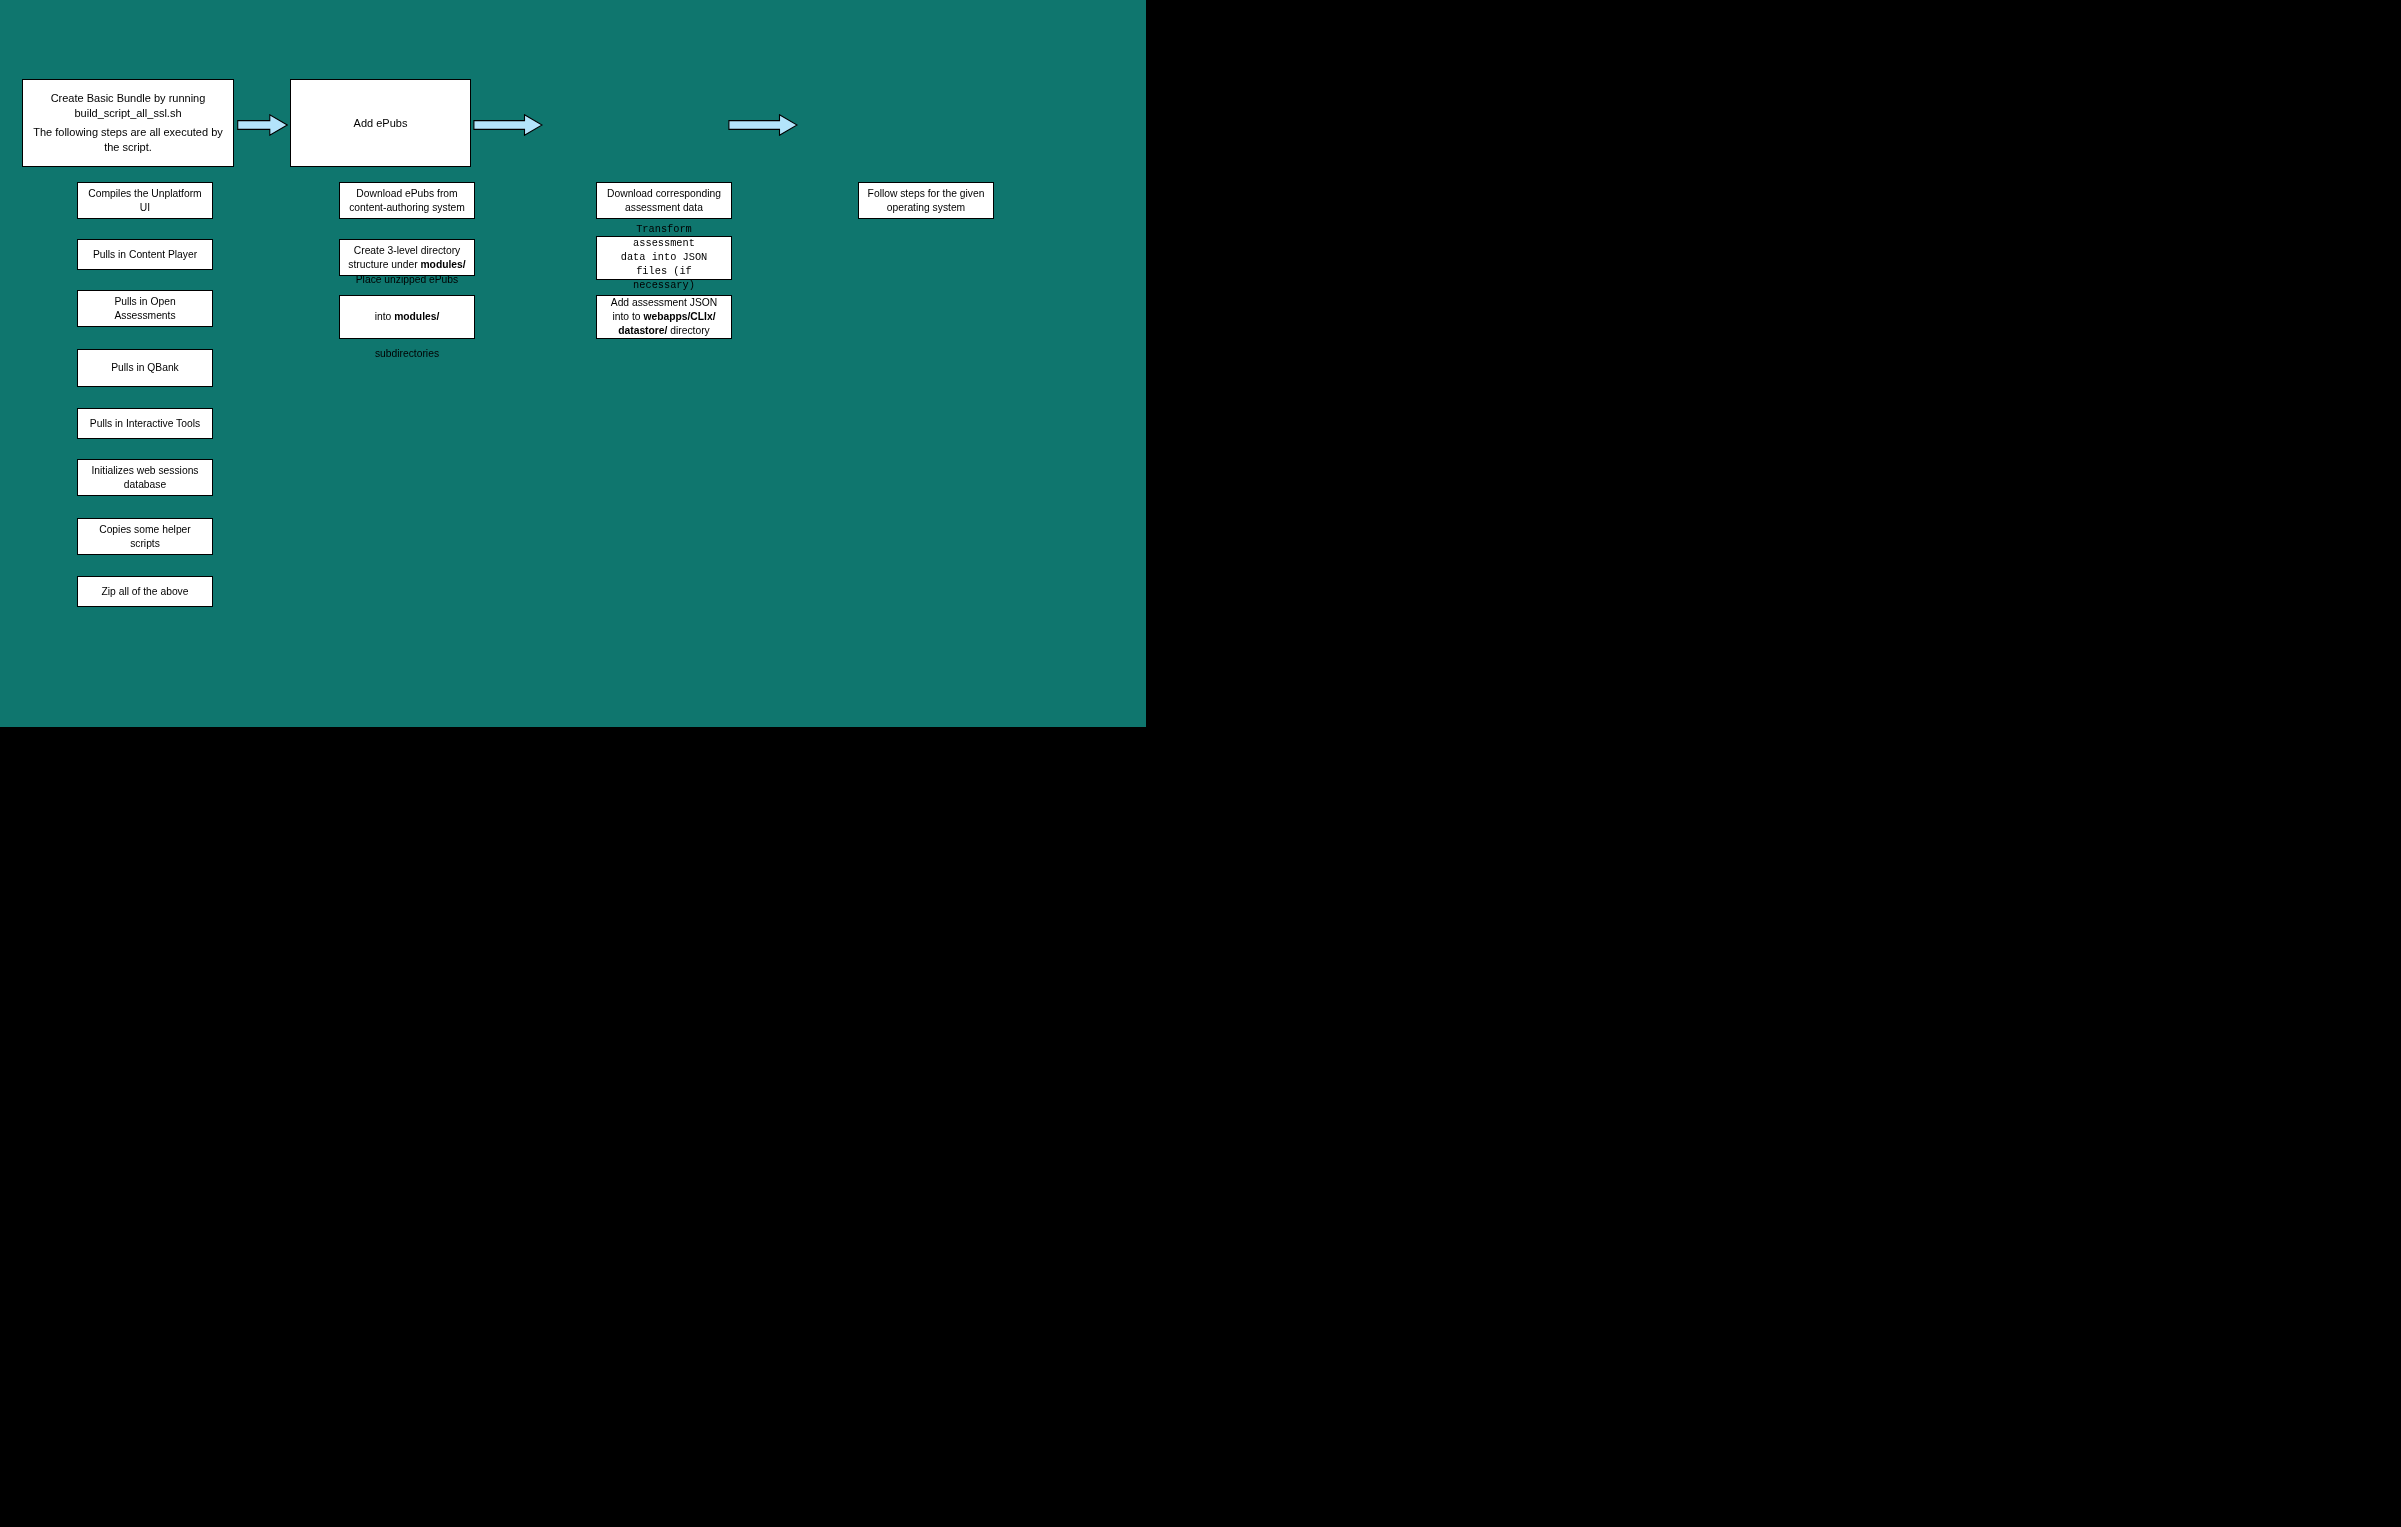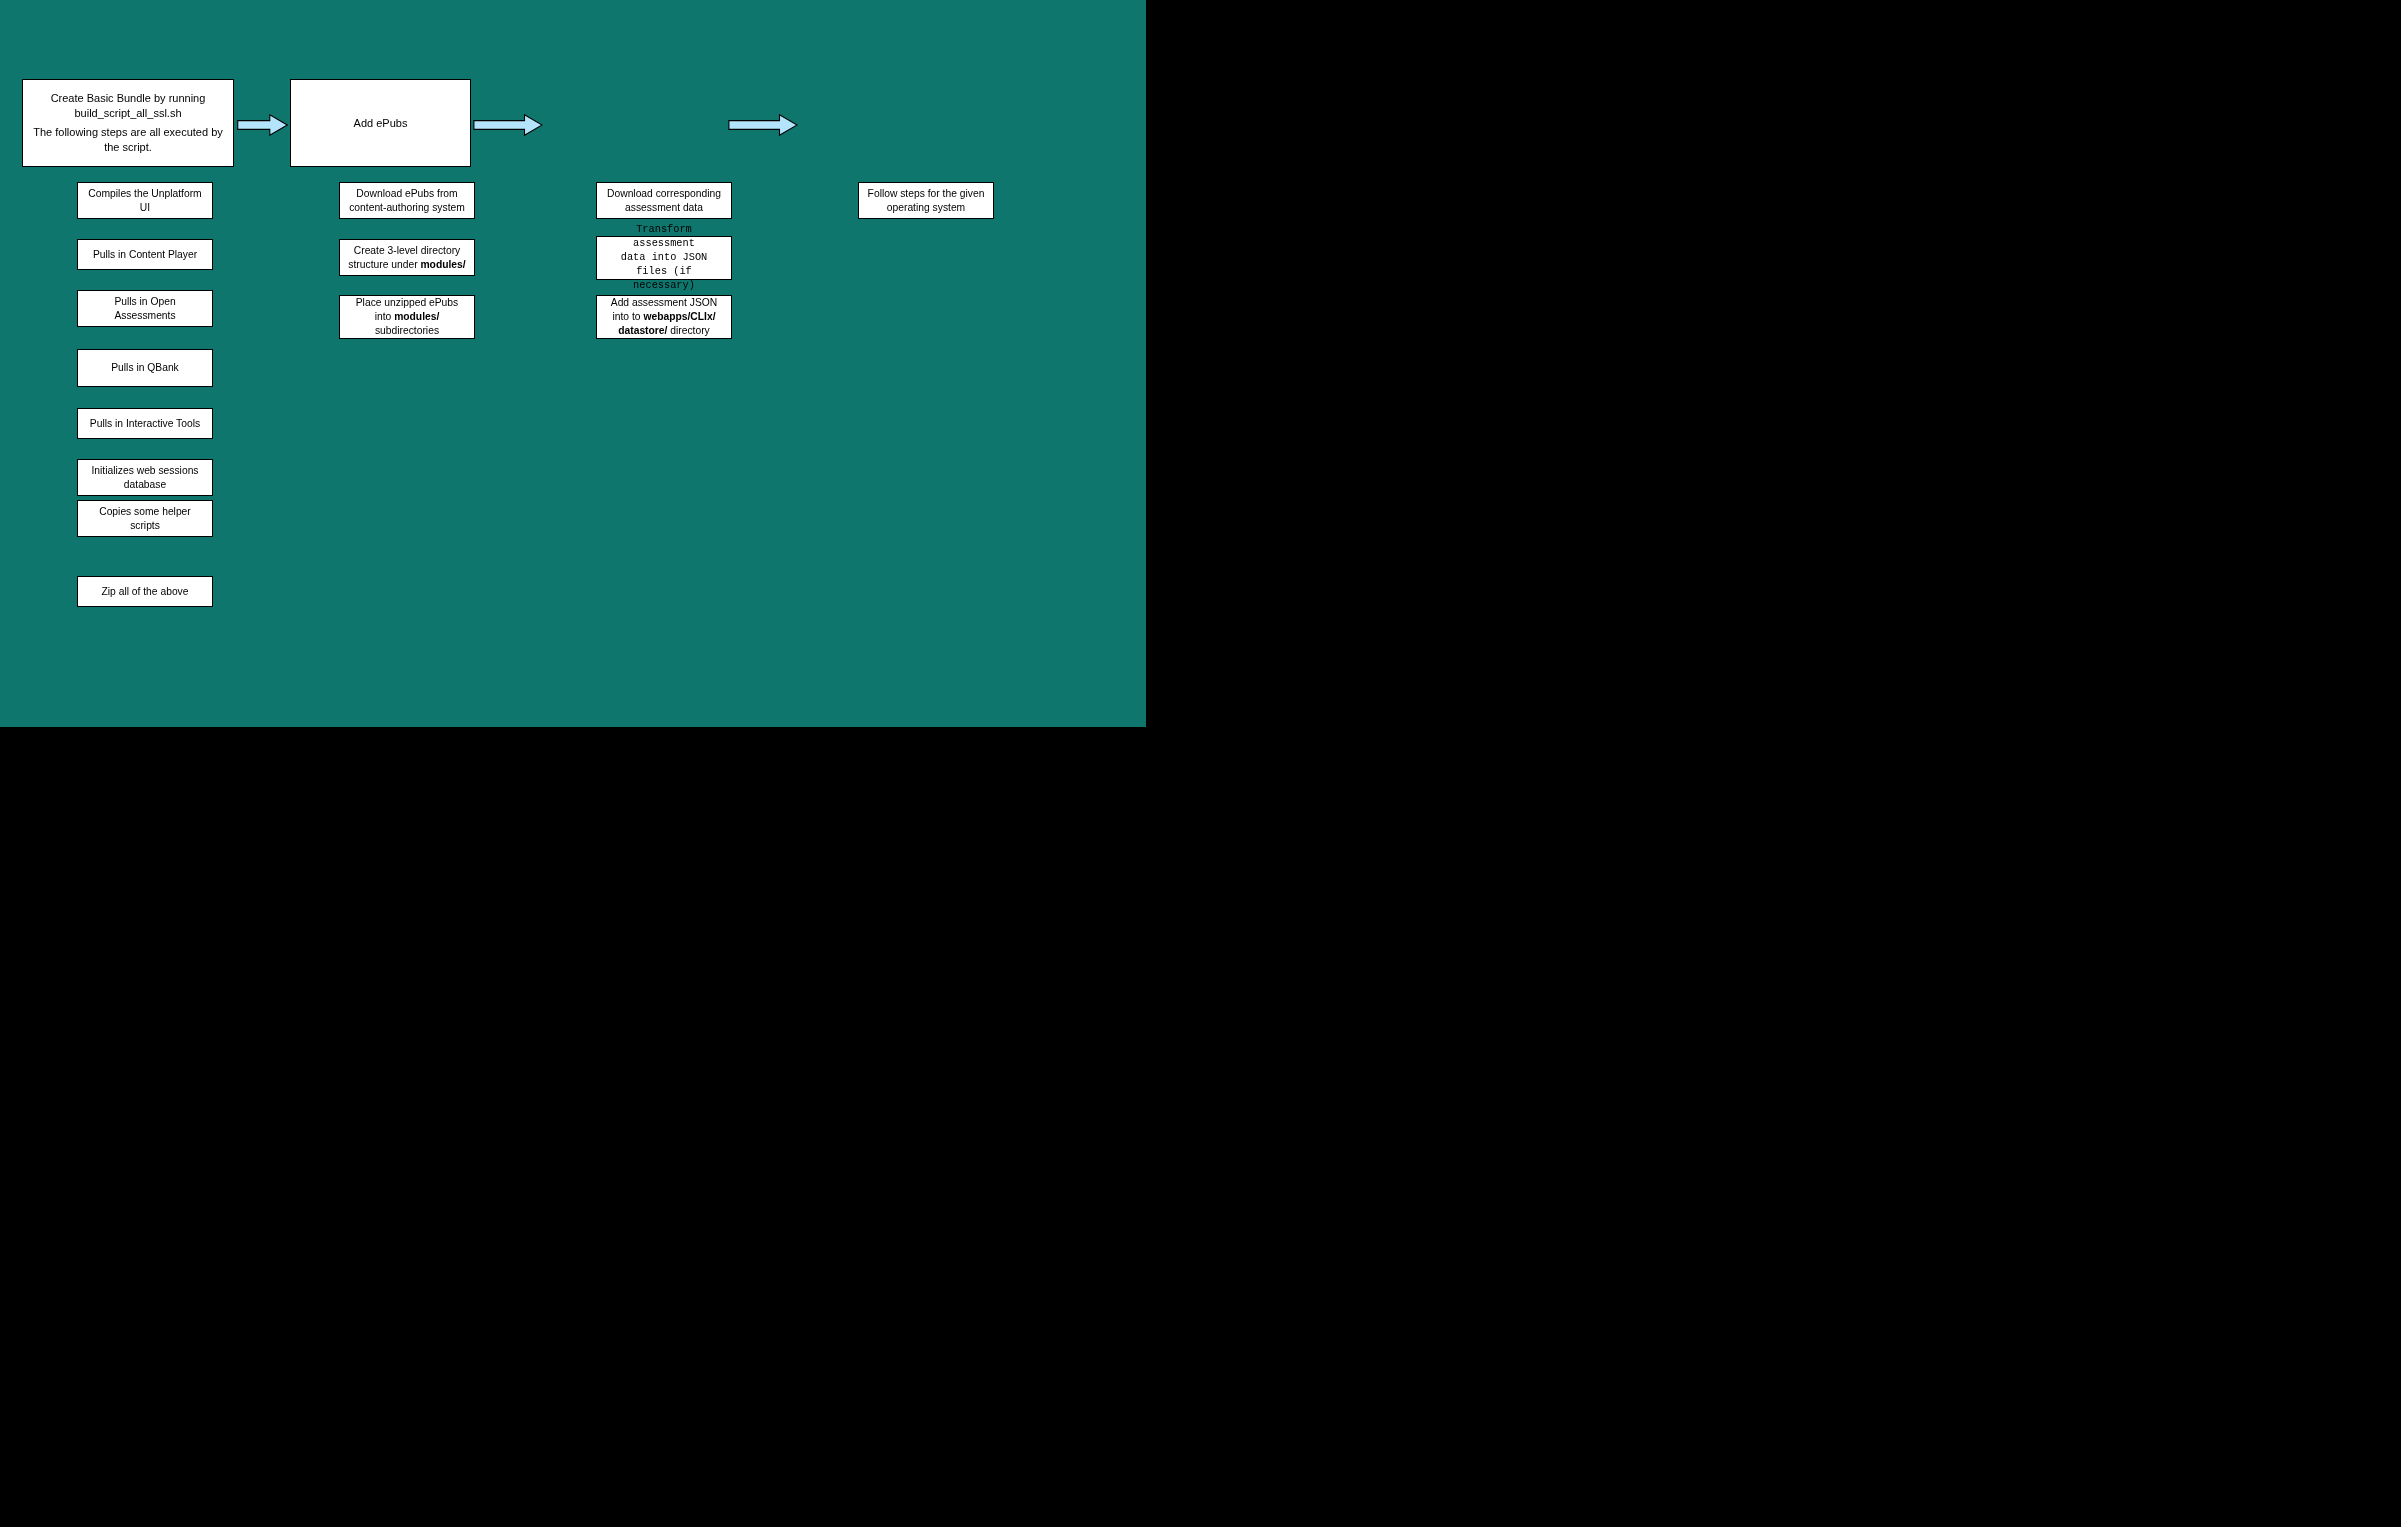--- a/index.html
+++ b/index.html
@@ -106,7 +106,7 @@
     <div><span>Create 3-level directory</span></div>
     <div><span>structure under </span><b>modules/</b></div>
   </div>
-  <div class="box sub-box" style="left:339px; top:295px; width:136px; height:44px;">
+  <div class="box sub-box" style="left:339px; top:295px; width:136px; height:44px;gap:23px;">
     <div><span>Place unzipped ePubs</span></div>
     <div><span>into </span><b>modules/</b></div>
     <div><span>subdirectories</span></div>

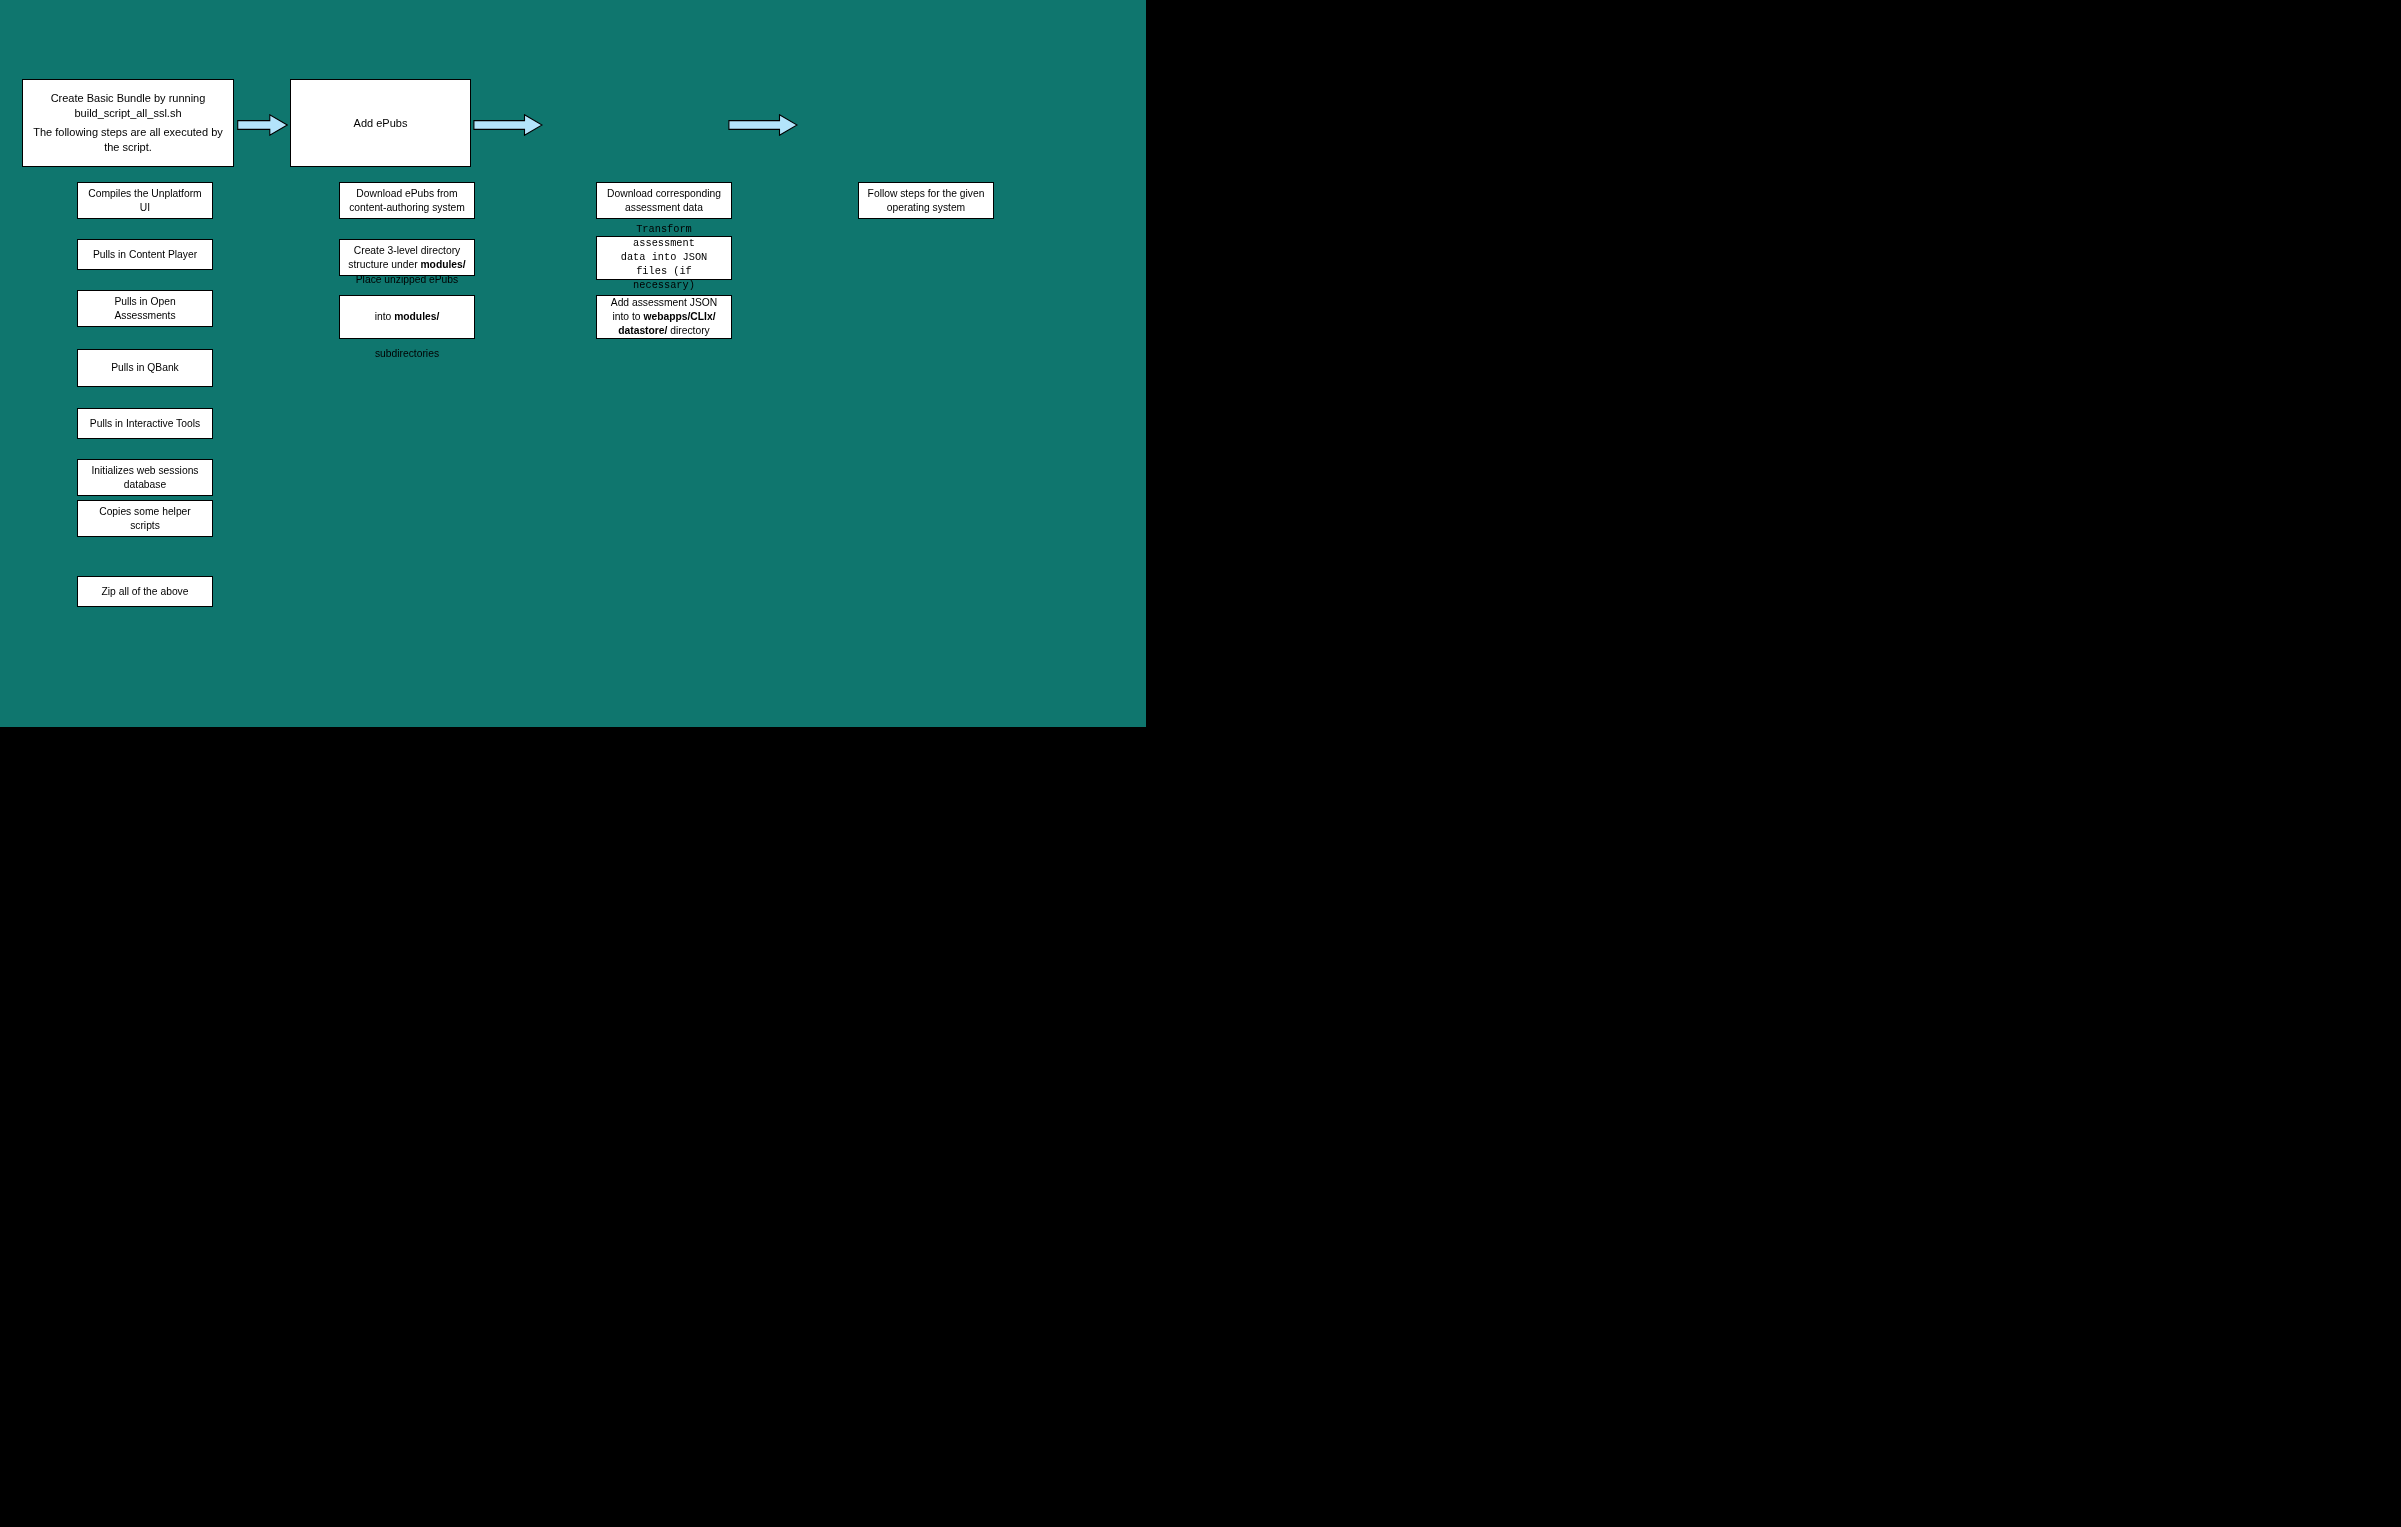--- a/index.html
+++ b/index.html
@@ -80,7 +80,7 @@
     <div><span>Initializes web sessions</span></div>
     <div><span>database</span></div>
   </div>
-  <div class="box sub-box" style="left:77px; top:500px; width:136px; height:37px;justify-content:center;">
+  <div class="box sub-box" style="left:77px; top:518px; width:136px; height:37px;justify-content:center;">
     <div><span>Copies some helper</span></div>
     <div><span>scripts</span></div>
   </div>

